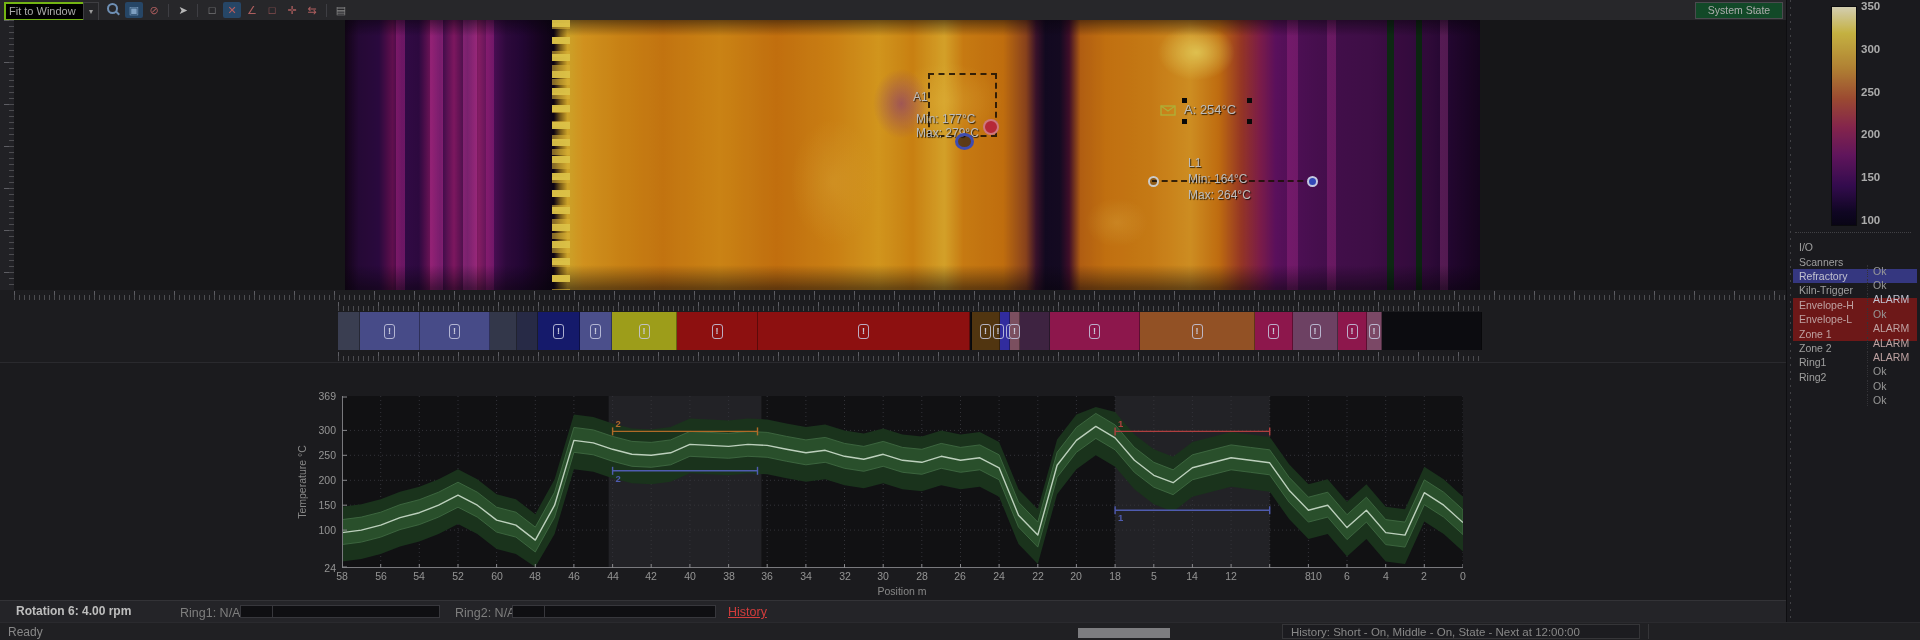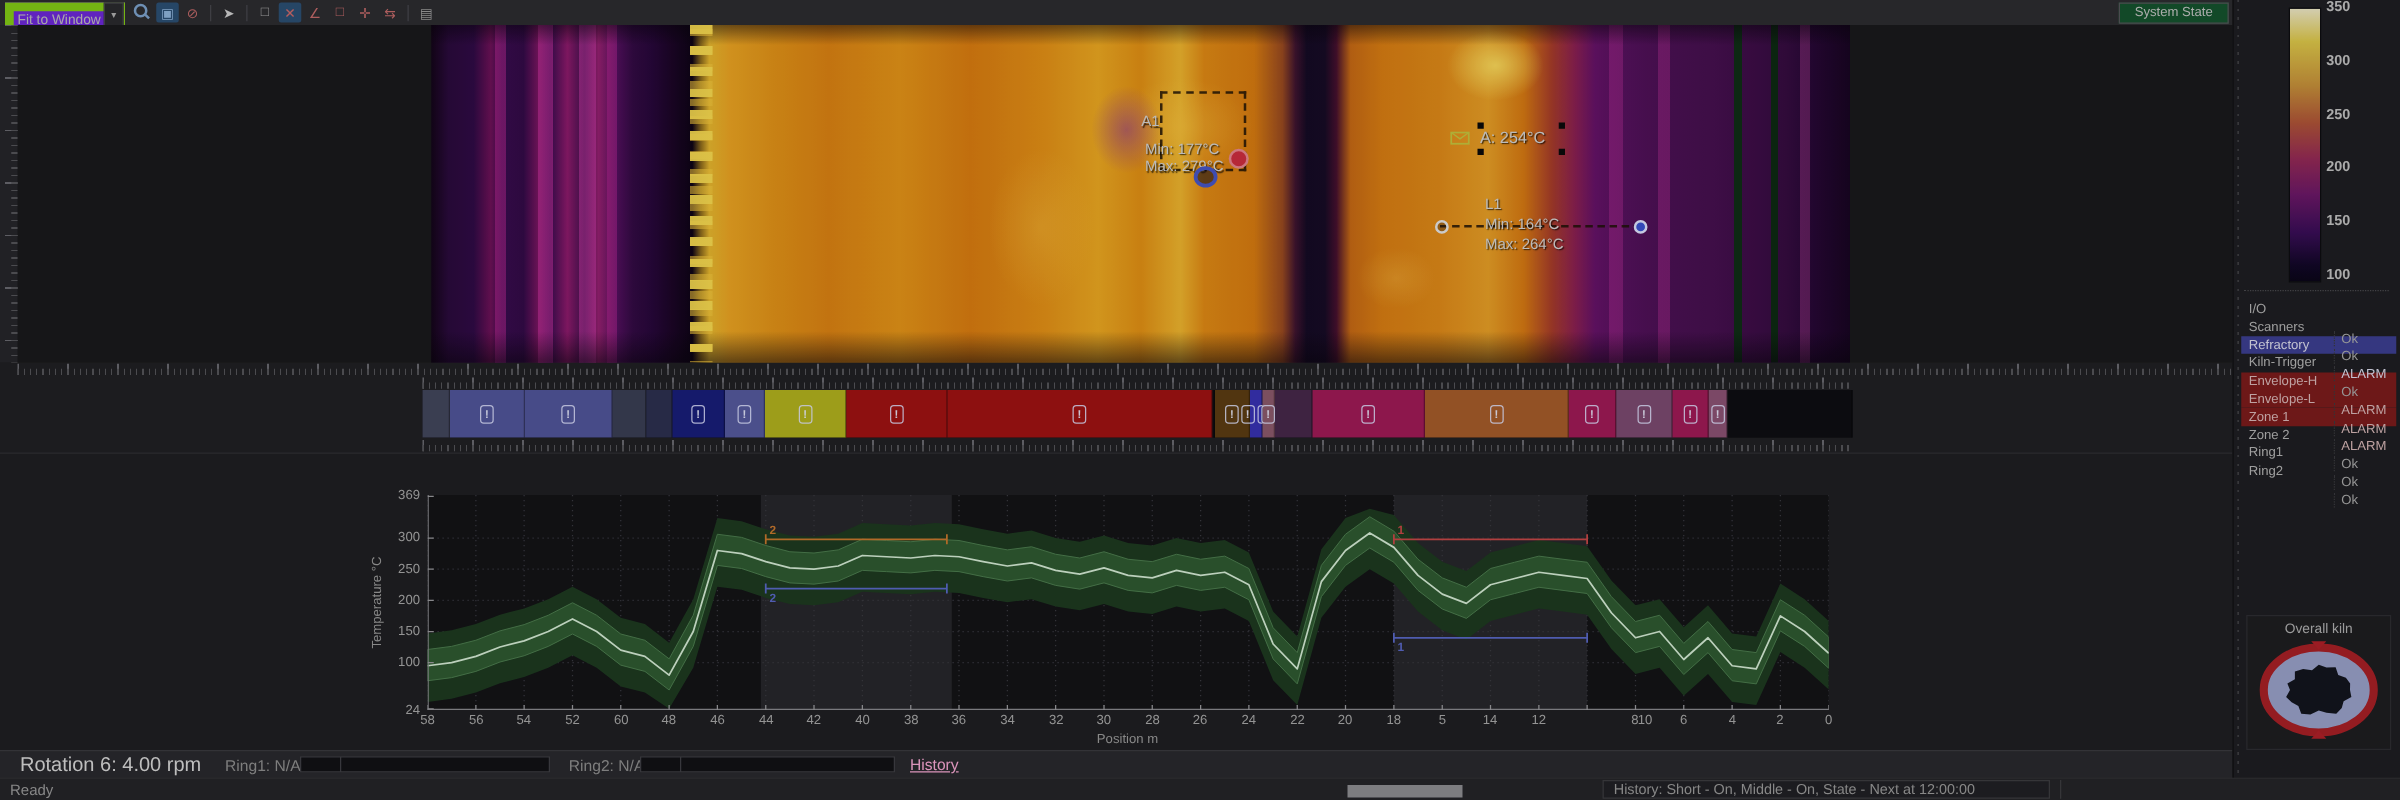--- a/index.html
+++ b/index.html
@@ -8,7 +8,7 @@
   .abs{position:absolute;}
   
   #toolbar{left:0;top:0;width:1786px;height:20px;background:#2c2c30;border-bottom:1px solid #1a1a1c;}
-  #view-select{left:4px;top:2px;width:76px;height:15px;background:#6d28d9;border:7px solid #84cc16;
+  #view-select{left:4px;top:2px;width:76px;height:15px;background:#000000;border:2px solid #84cc16;
     color:#c0c0c0;font-size:11px;line-height:14px;padding:0 3px;overflow:hidden;white-space:nowrap;}
   #view-select-arrow{left:83px;top:2px;width:14px;height:17px;border:1px solid #46464b;background:#2a2a2e;
     font-size:8px;color:#b0b0b0;display:flex;align-items:center;justify-content:center;}

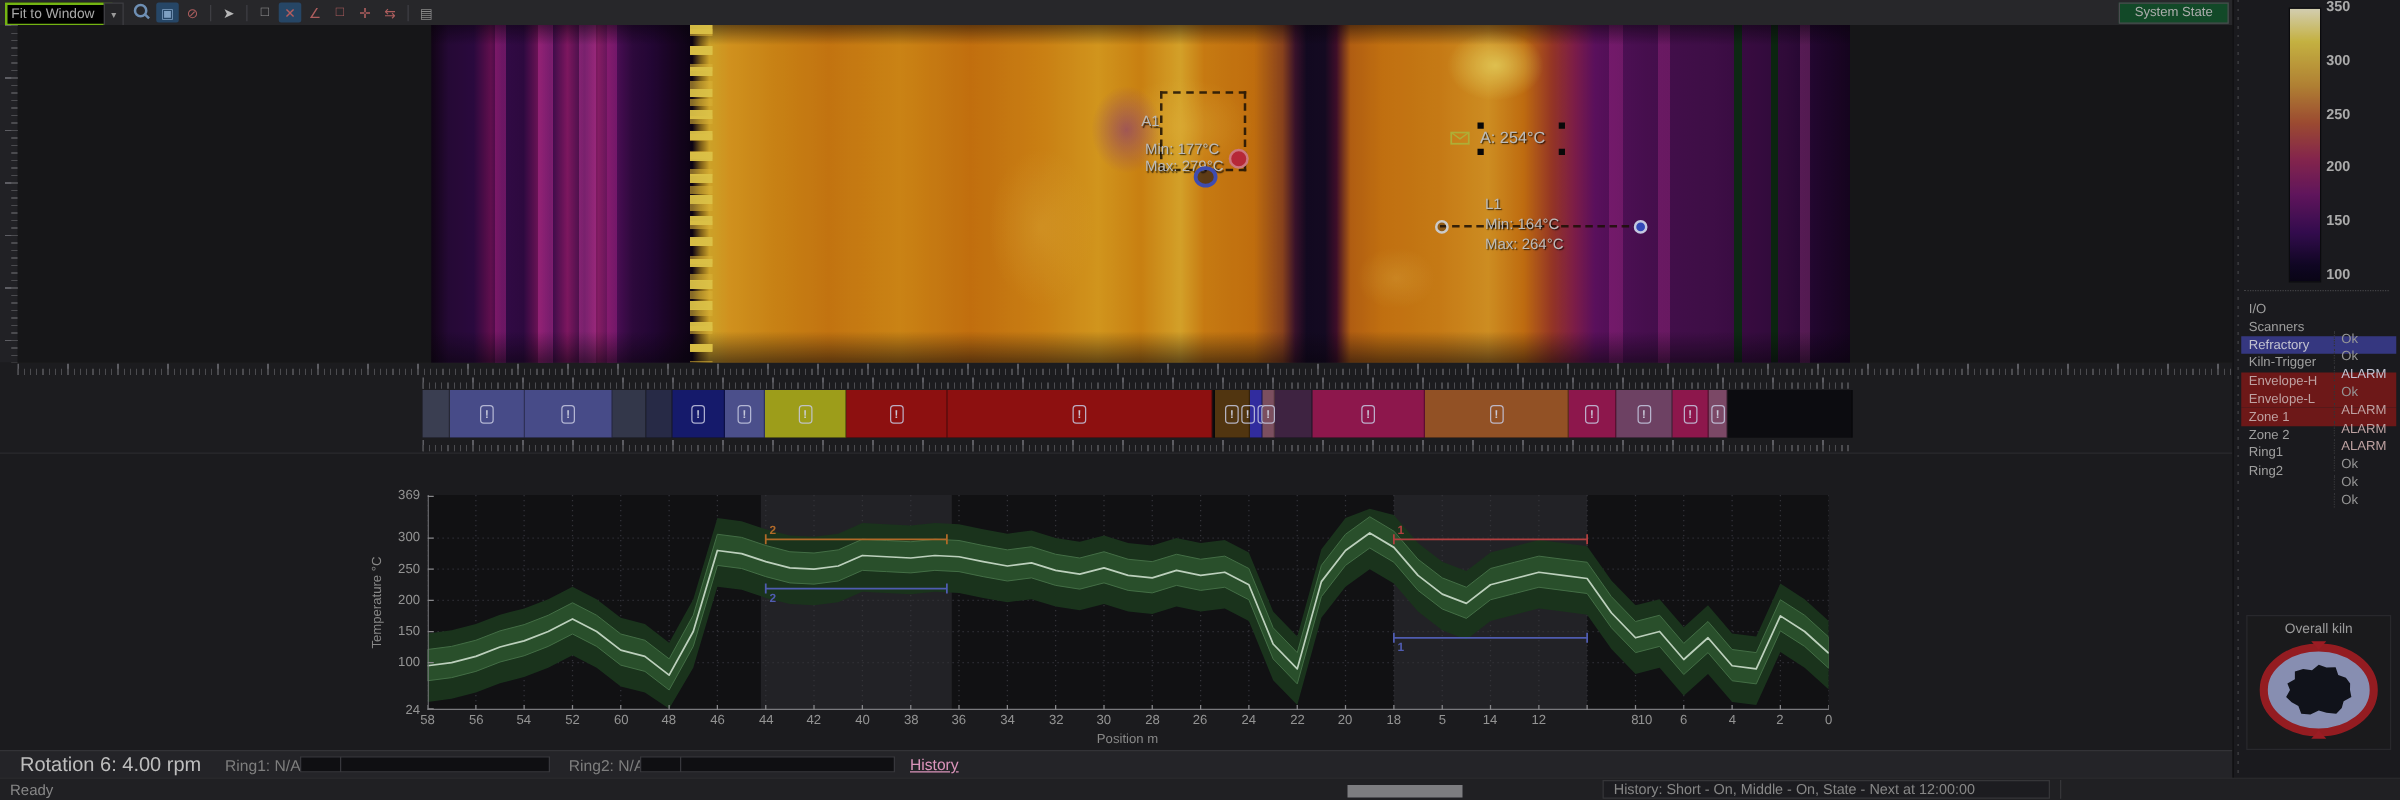--- a/index.html
+++ b/index.html
@@ -447,15 +447,6 @@
           <span class="svalue">Ok</span>
         </div>
       </div>
-    <div id="kiln-panel" class="abs">
-      <div id="kiln-title">Overall kiln</div>
-      <svg width="104" height="82" style="display:block;margin:2px auto 0;">
-        <ellipse cx="52" cy="41" rx="44" ry="34" fill="#99a1c9" stroke="#a82026" stroke-width="6.5"></ellipse>
-        <polygon id="kiln-blob" fill="#12151d" points="77.0,41.0 78.1,46.5 71.9,50.0 70.4,55.3 66.0,59.9 58.2,59.1 52.0,57.4 45.3,60.6 38.0,59.9 35.7,53.7 30.3,50.8 25.9,46.5 29.0,41.0 26.9,35.8 32.9,32.4 32.9,26.1 39.5,24.1 46.6,25.2 52.0,20.7 58.2,22.9 65.5,22.8 67.6,28.9 73.7,31.2 77.1,35.8"></polygon>
-        <polygon points="46,2 58,2 52,9" fill="#b02028"></polygon>
-        <polygon points="46,80 58,80 52,73" fill="#b02028"></polygon>
-      </svg>
-    </div>
   </div>
 </div>
 

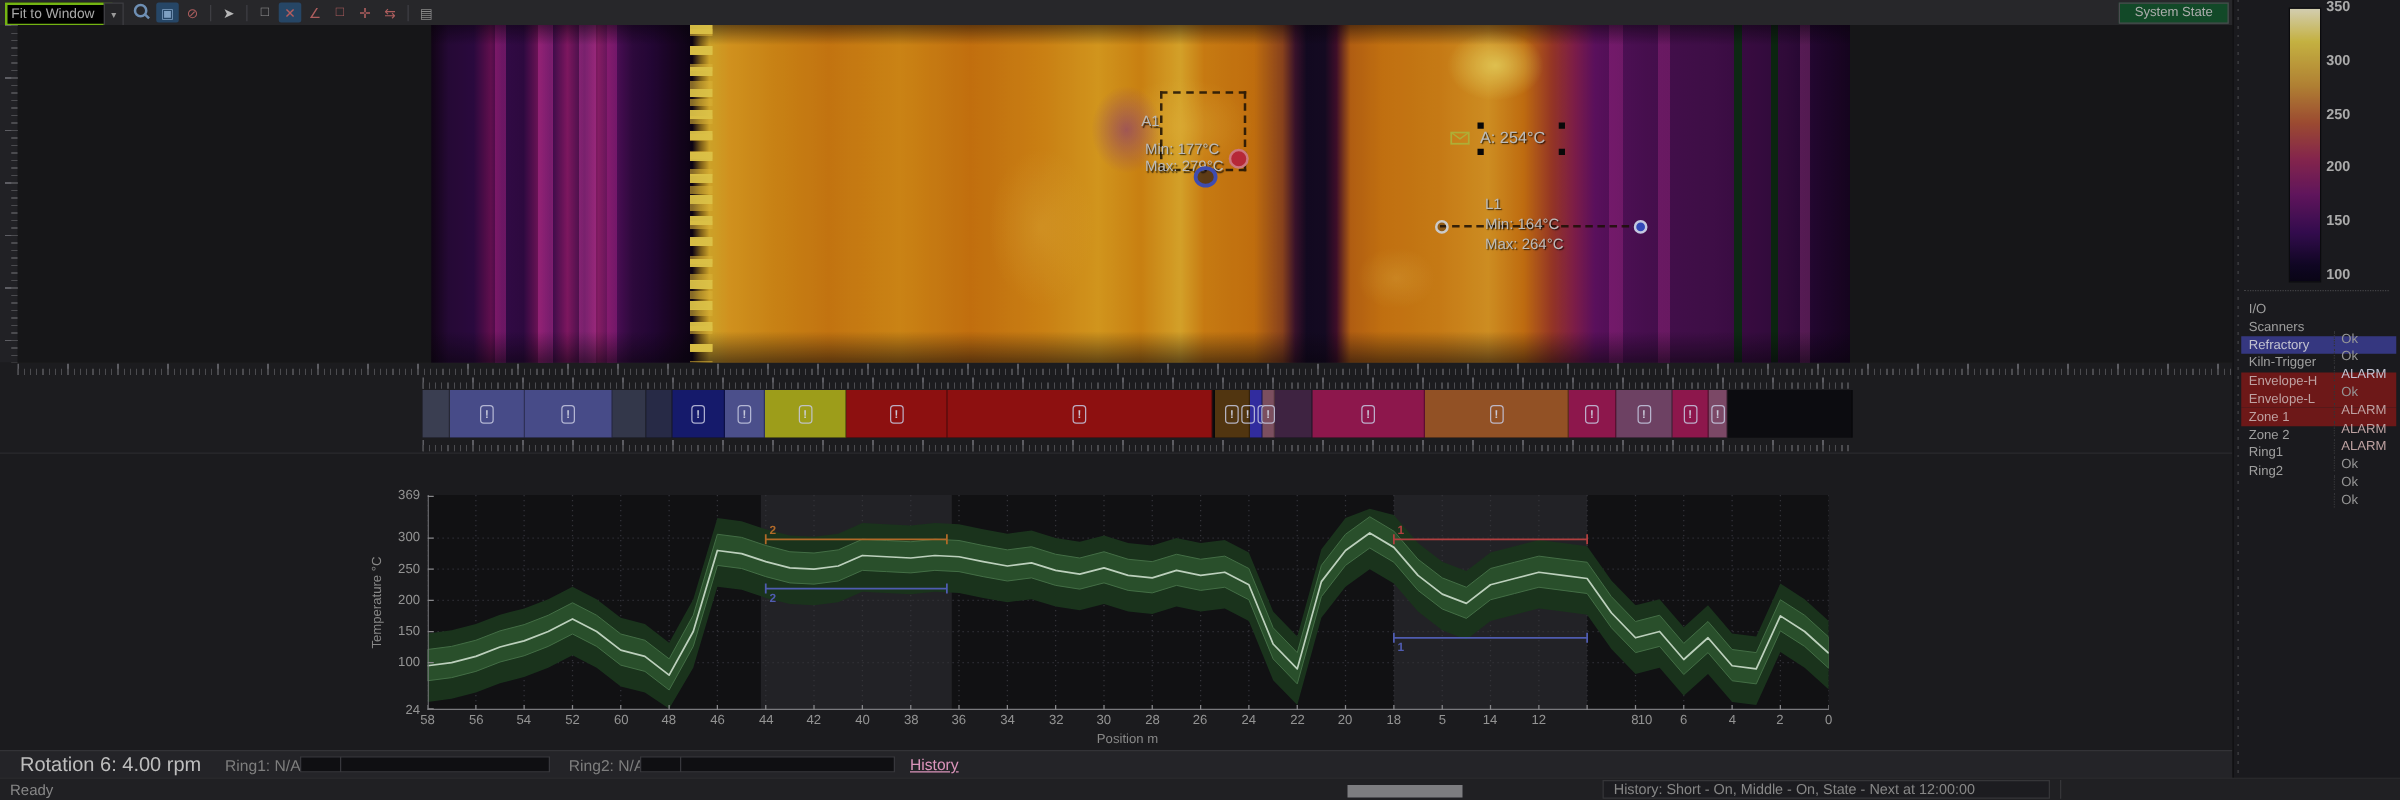--- a/index.html
+++ b/index.html
@@ -76,7 +76,7 @@
   #xlabel{left:842px;top:585px;width:120px;text-align:center;font-size:10.5px;color:#9a9a9a;}
   
   #rotation-bar{left:0;top:600px;width:1786px;height:22px;background:#29292d;border-top:1px solid #3a3a3e;}
-  #rotation-text{left:16px;top:3px;font-size:16px;font-weight:normal;color:#d8d8d8;}
+  #rotation-text{left:16px;top:3px;font-size:12px;font-weight:bold;color:#d8d8d8;}
   .ringlabel{top:5px;font-size:12.5px;color:#8f8f8f;}
   .ringbox{top:4px;height:13px;background:#111114;border:1px solid #3f3f44;box-sizing:border-box;}
   #history-link{left:728px;top:4px;font-size:12.5px;color:#f9a8d4;text-decoration:underline;}

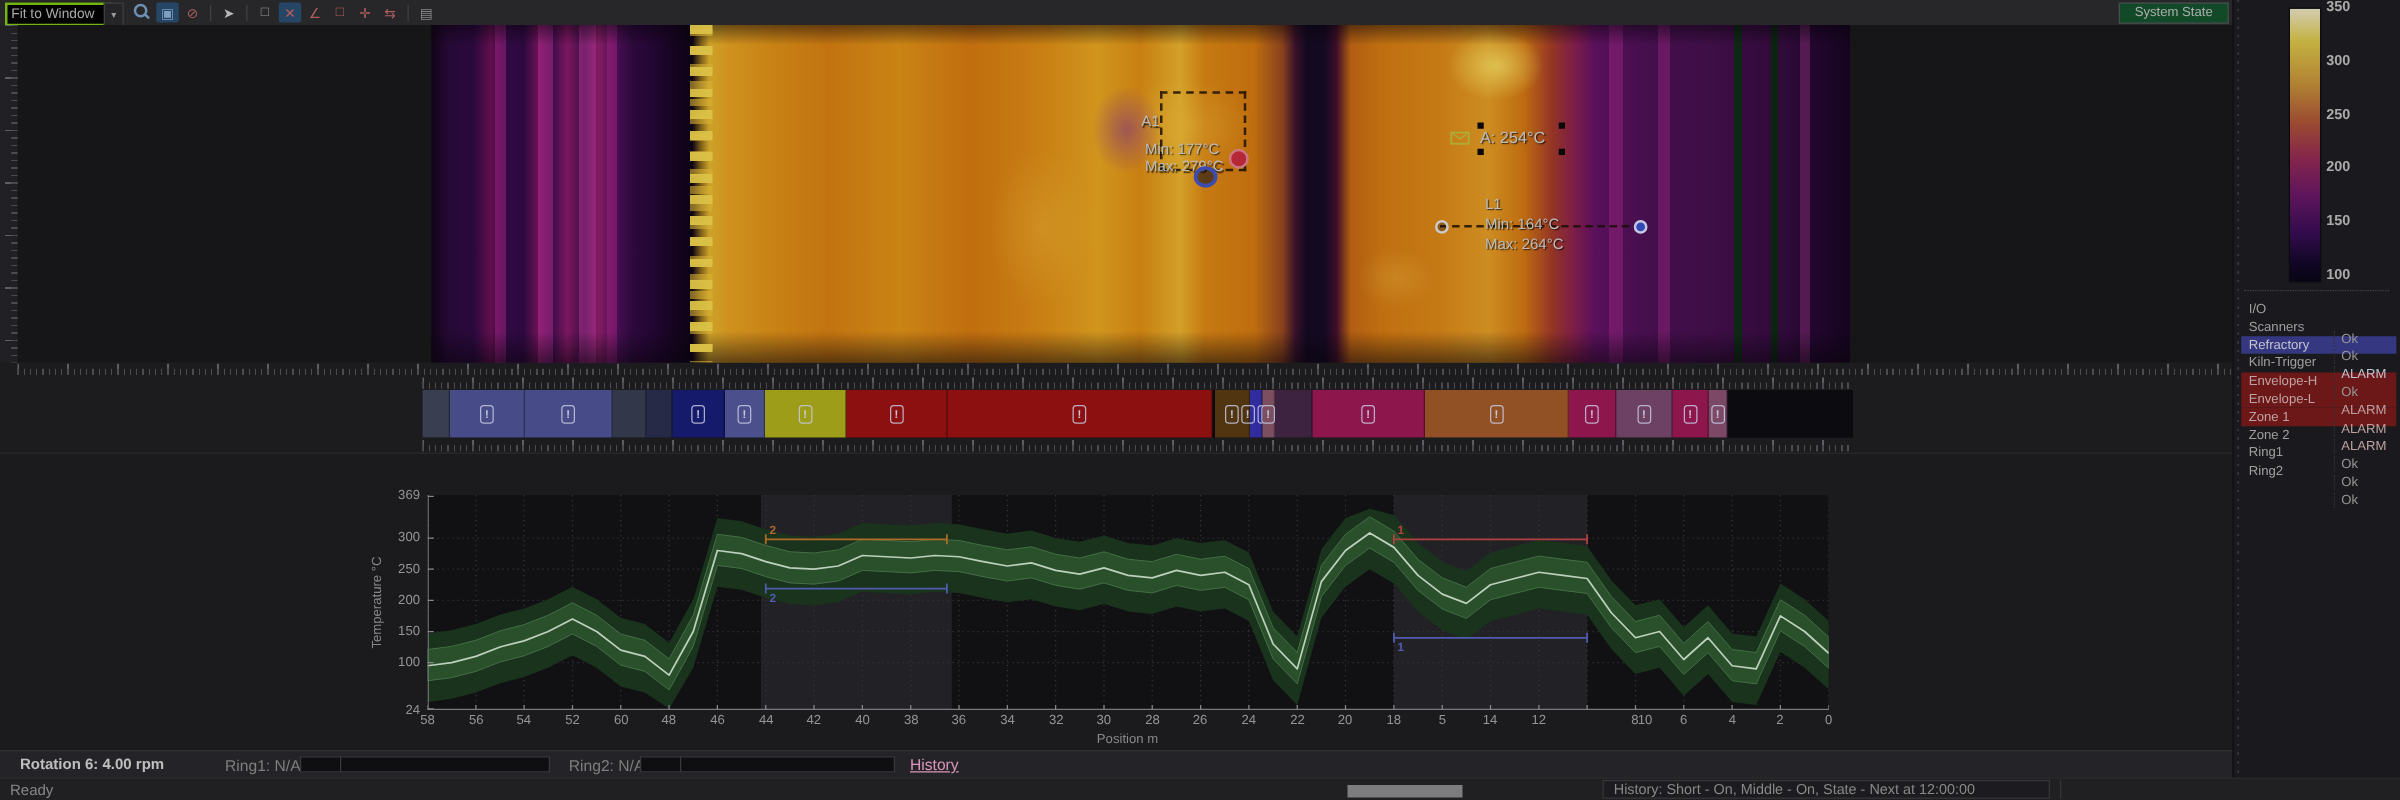--- a/index.html
+++ b/index.html
@@ -79,7 +79,7 @@
   #rotation-text{left:16px;top:3px;font-size:12px;font-weight:bold;color:#d8d8d8;}
   .ringlabel{top:5px;font-size:12.5px;color:#8f8f8f;}
   .ringbox{top:4px;height:13px;background:#111114;border:1px solid #3f3f44;box-sizing:border-box;}
-  #history-link{left:728px;top:4px;font-size:12.5px;color:#f9a8d4;text-decoration:underline;}
+  #history-link{left:728px;top:4px;font-size:12.5px;color:#ef4444;text-decoration:underline;}
   #status-bar{left:0;top:622px;width:1920px;height:18px;background:#242428;border-top:1px solid #303034;}
   #ready-text{left:8px;top:2px;font-size:12px;color:#9a9a9a;}
   #grip-box{left:1078px;top:5px;width:92px;height:10px;background:#8e8e92;}

